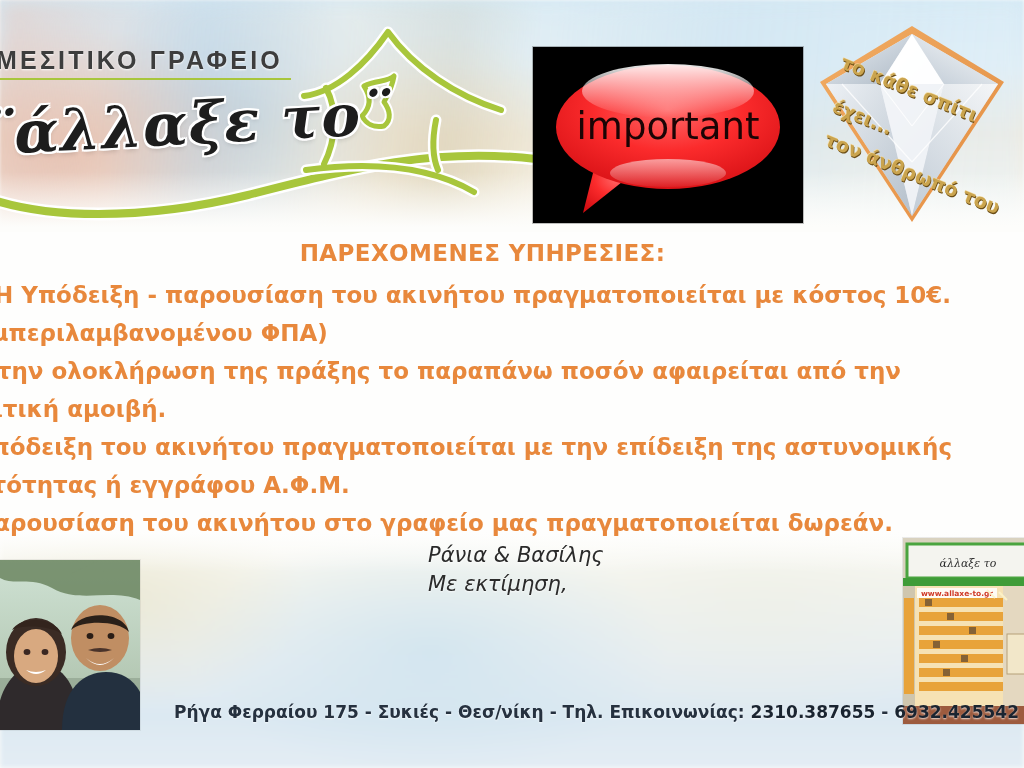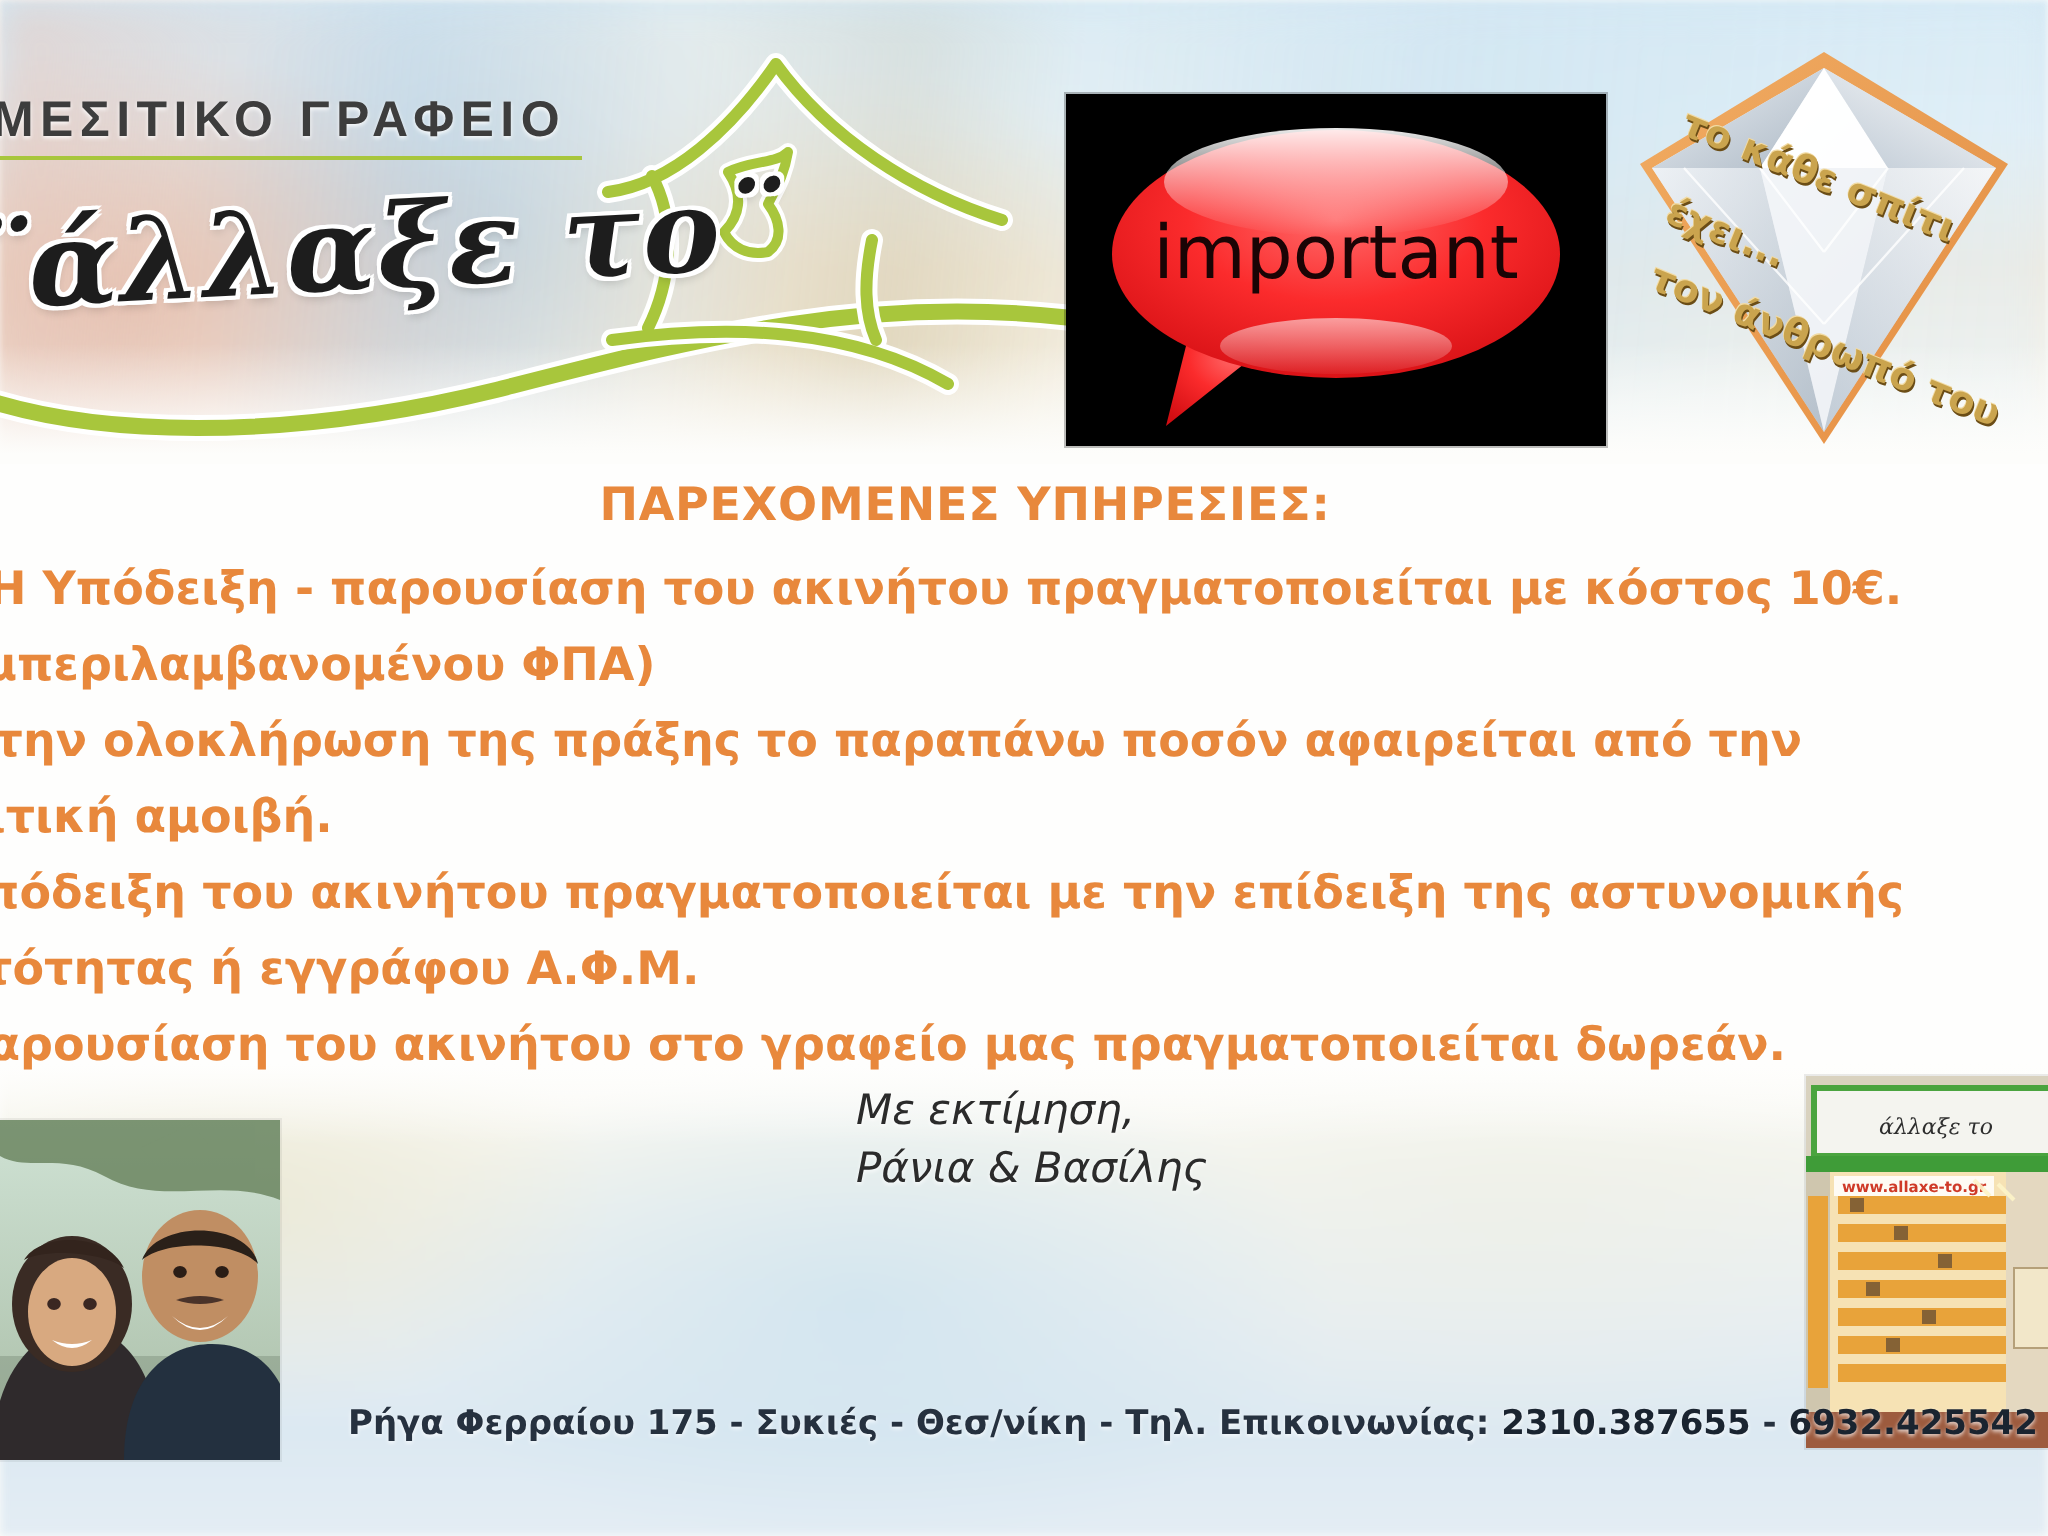--- a/index.html
+++ b/index.html
@@ -309,8 +309,8 @@
   </div>
 
   <div class="signature">
+    <div>Ράνια &amp; Βασίλης</div>
     <div>Με εκτίμηση,</div>
-    <div>Ράνια &amp; Βασίλης</div>
   </div>
 
   <div class="photo-couple">

